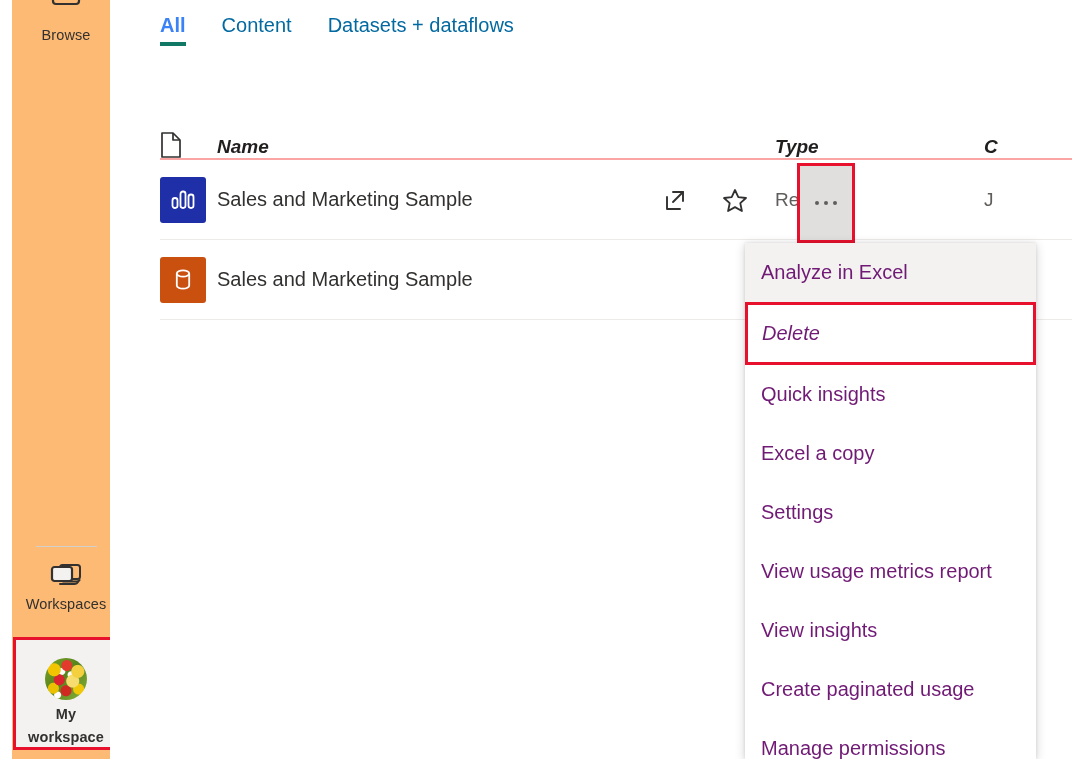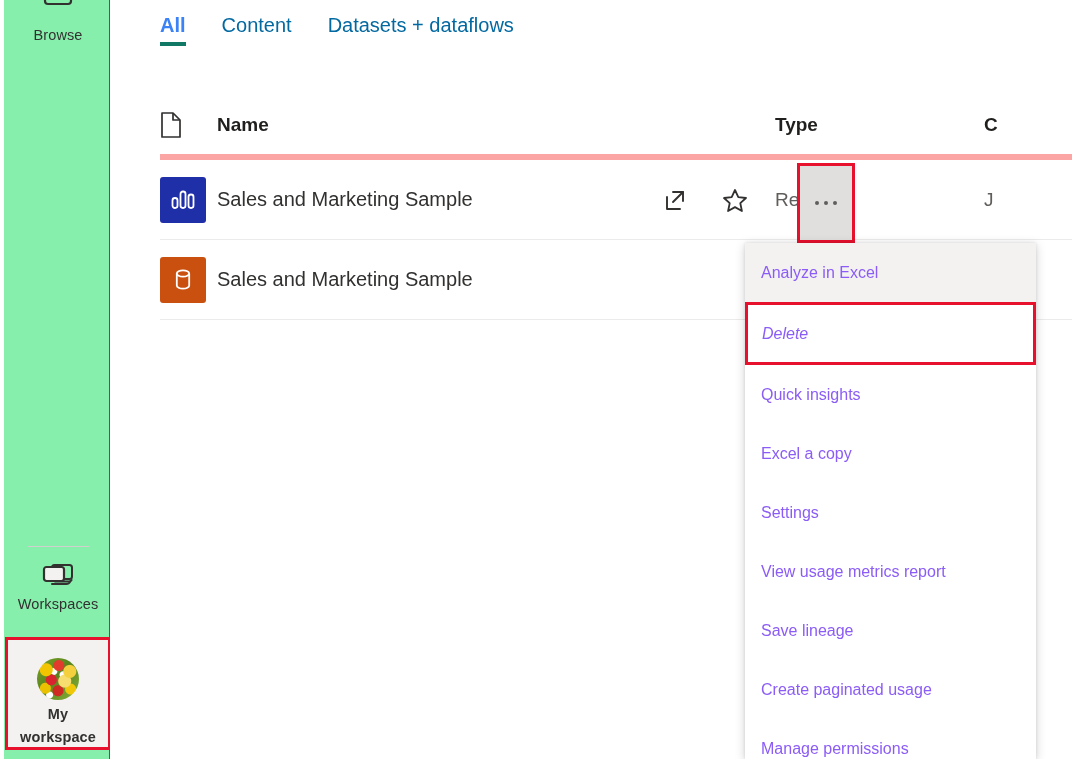--- a/index.html
+++ b/index.html
@@ -23,10 +23,10 @@
   
   .leftnav {
     position: absolute;
-    left: 4px; top: 0;
+    left: 12px; top: 0;
     width: 109px;
     height: 759px;
-    background: #86efac;
+    background: #fdba74;
     border-right: 4px solid #15803d;
     box-sizing: border-box;
   }

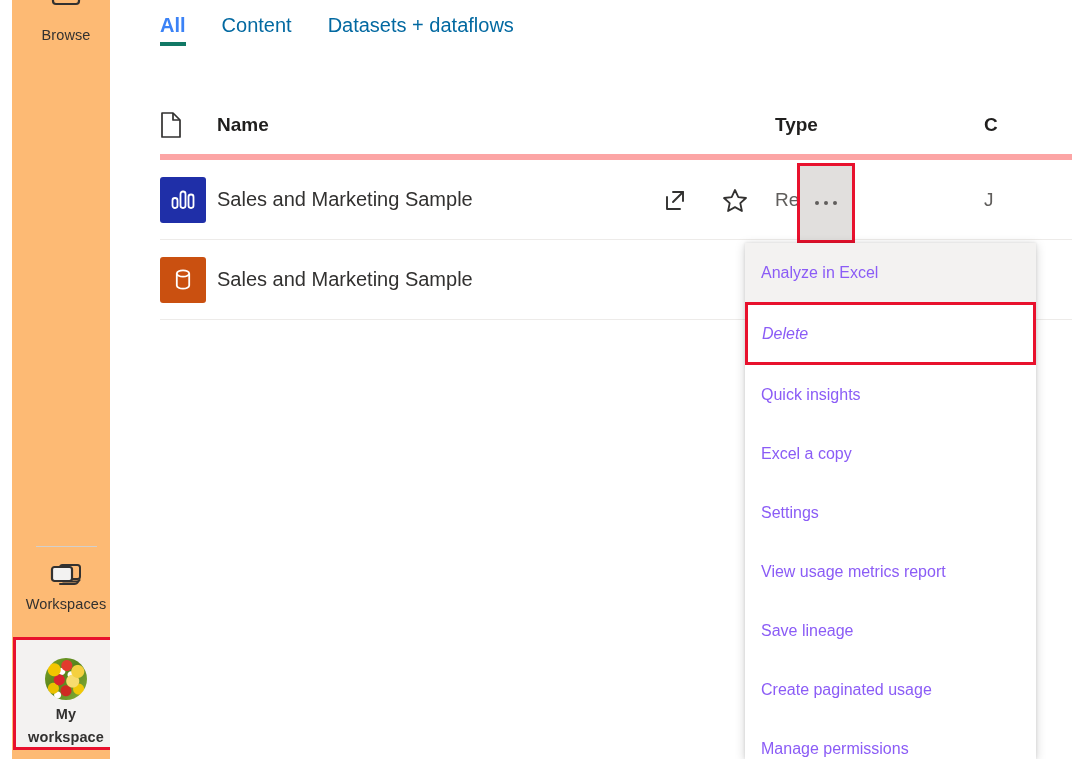--- a/index.html
+++ b/index.html
@@ -165,10 +165,11 @@
   }
   .thead {
     display: flex;
-    align-items: center;
+    align-items: flex-end;
     height: 65px;
-    border-bottom: 6px solid #fca5a5;
-    box-sizing: border-box;
+    border-bottom: 2px solid #fca5a5;
+    box-sizing: border-box;
+    font-style: italic;
   }
   .th {
     font-size: 19px;

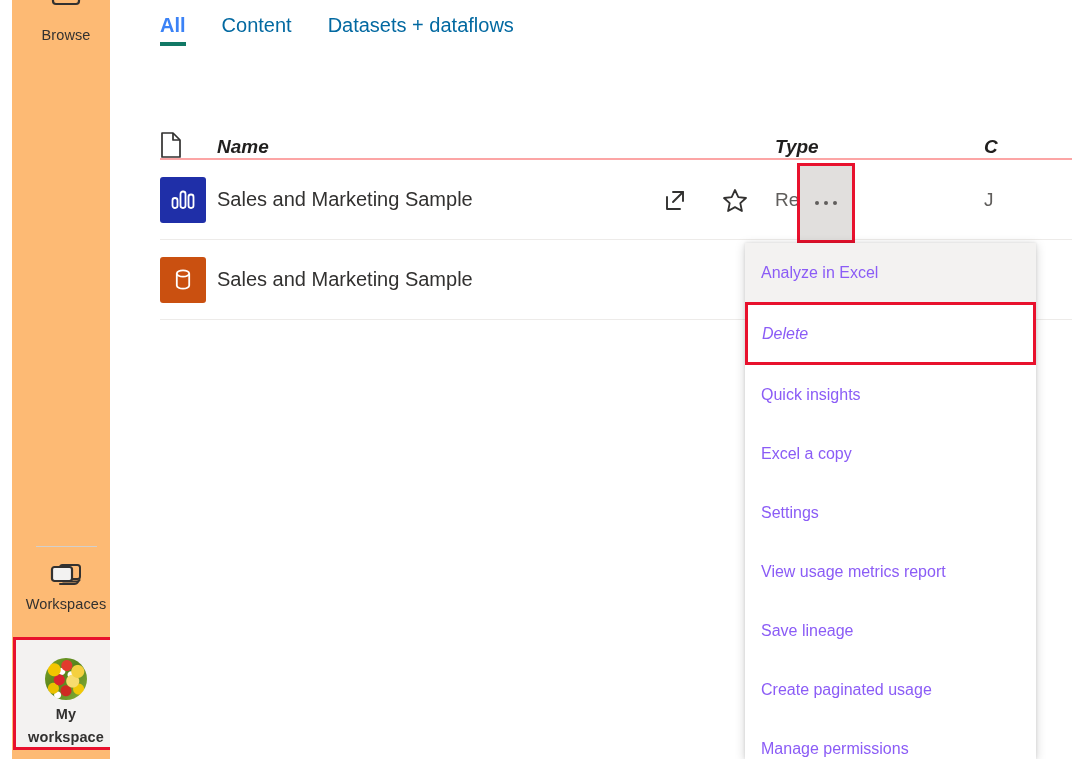--- a/index.html
+++ b/index.html
@@ -272,8 +272,8 @@
     align-items: center;
     padding-left: 16px;
     box-sizing: border-box;
-    font-size: 16px;
-    color: #8b5cf6;
+    font-size: 20px;
+    color: #701a75;
     cursor: pointer;
     white-space: nowrap;
   }

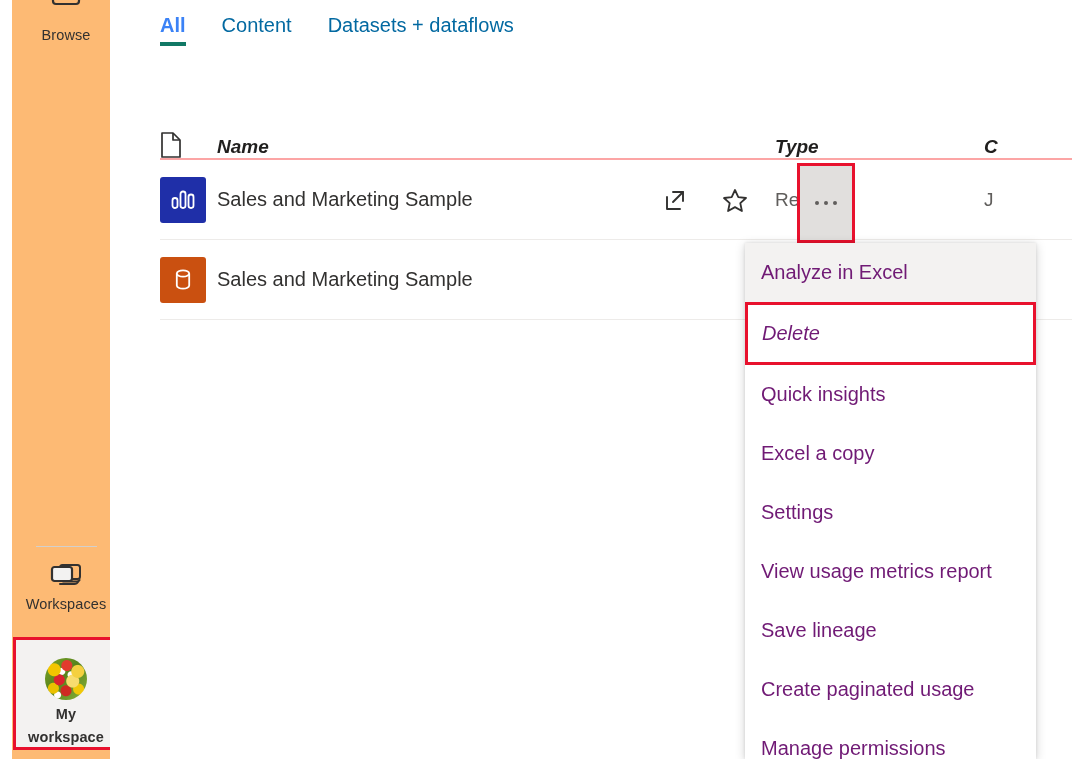--- a/index.html
+++ b/index.html
@@ -417,7 +417,7 @@
     <div class="menu-item">Excel a copy</div>
     <div class="menu-item">Settings</div>
     <div class="menu-item">View usage metrics report</div>
-    <div class="menu-item">Save lineage</div>
+    <div class="menu-item">View insights</div>
     <div class="menu-item">Create paginated usage</div>
     <div class="menu-item">Manage permissions</div>
   </div>

